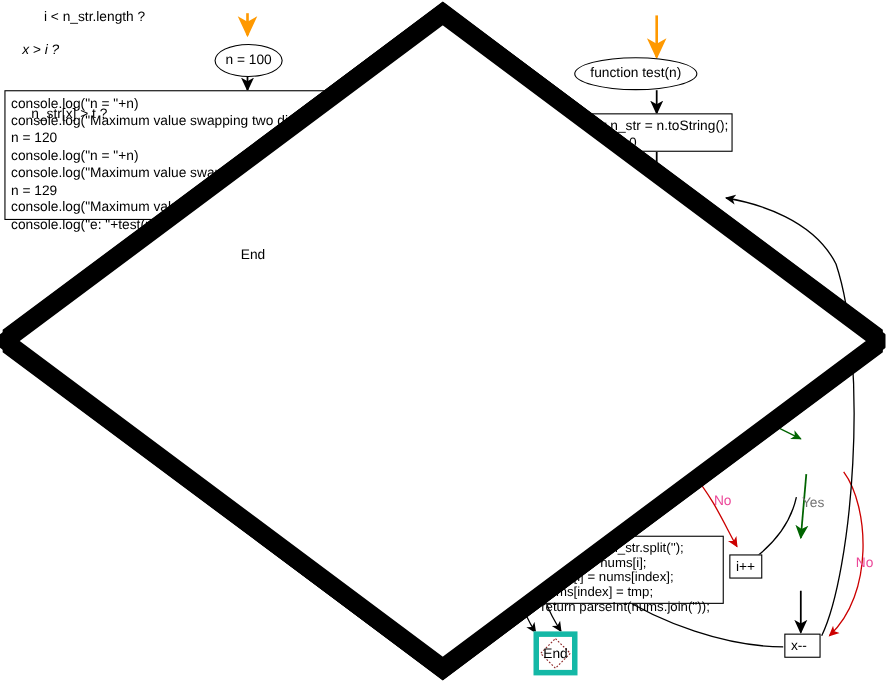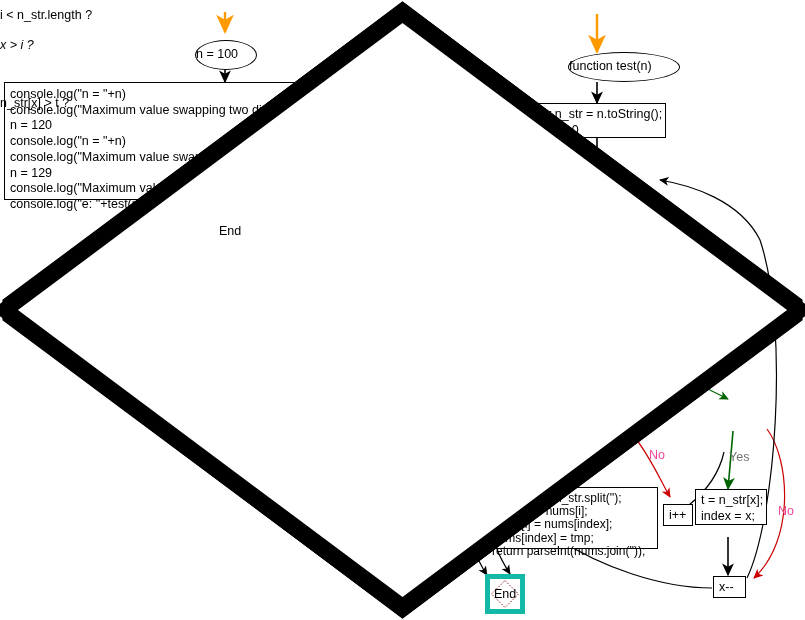--- a/index.html
+++ b/index.html
@@ -50,6 +50,7 @@
   .decision {
     display: flex;
     align-items: center;
+    justify-content: center;
     text-align: center;
   }
   .decision .dlabel {

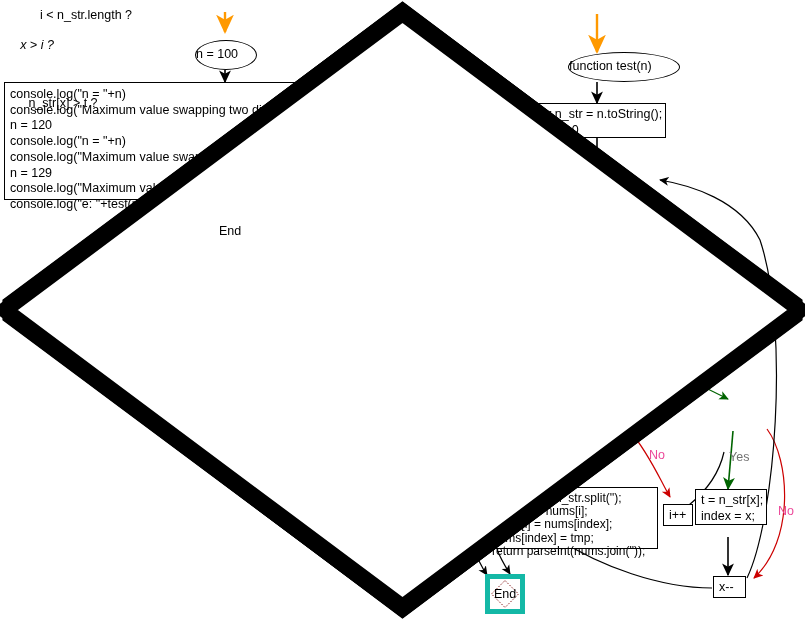--- a/index.html
+++ b/index.html
@@ -46,6 +46,7 @@
     text-align: center;
     display: flex;
     align-items: center;
+    justify-content: center;
   }
   .decision {
     display: flex;

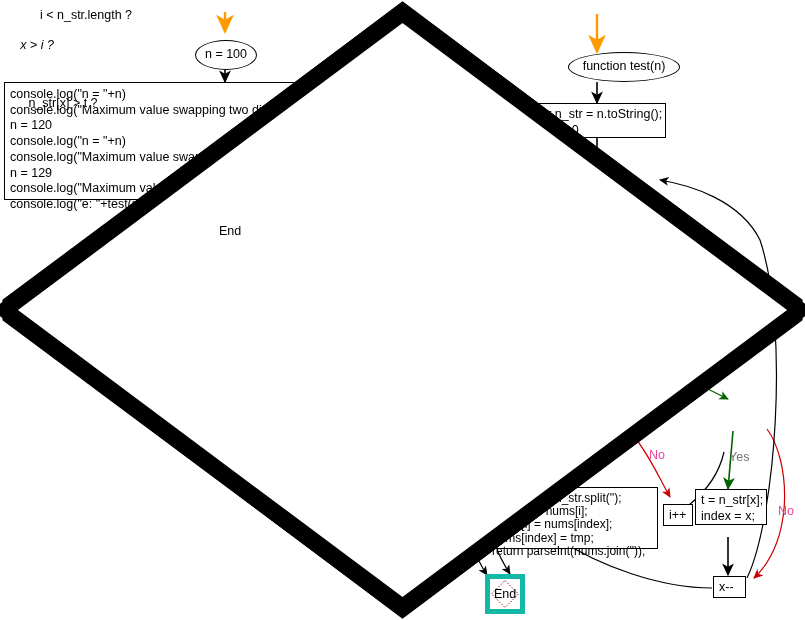--- a/index.html
+++ b/index.html
@@ -190,7 +190,7 @@
     <span class="etext">End</span>
   </div>
 
-  <div class="node oval" style="left:568px; top:52px; width:112px; height:30px;">
+  <div class="node oval" style="left:522px; top:52px; width:112px; height:30px;">
     <span>function test(n)</span>
   </div>
 

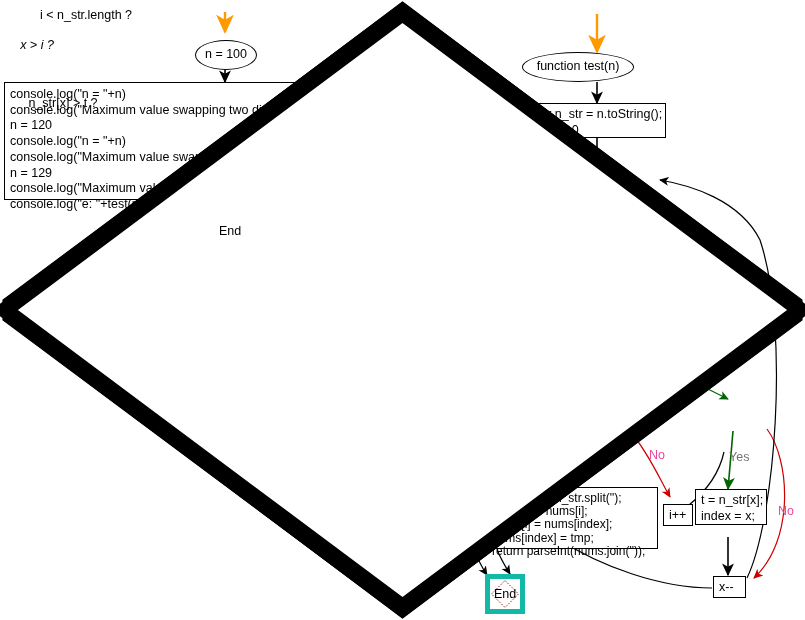--- a/index.html
+++ b/index.html
@@ -233,8 +233,6 @@
 
   <div class="node proc" style="left:663px; top:504px; width:30px; height:22px;"><span>i++</span></div>
 
-  <div class="node proc" style="left:695px; top:489px; width:72px; height:36px;"><span>t = n_str[x];
-index = x;</span></div>
 
   <div class="node proc" style="left:713px; top:576px; width:33px; height:22px;"><span>x--</span></div>
 

